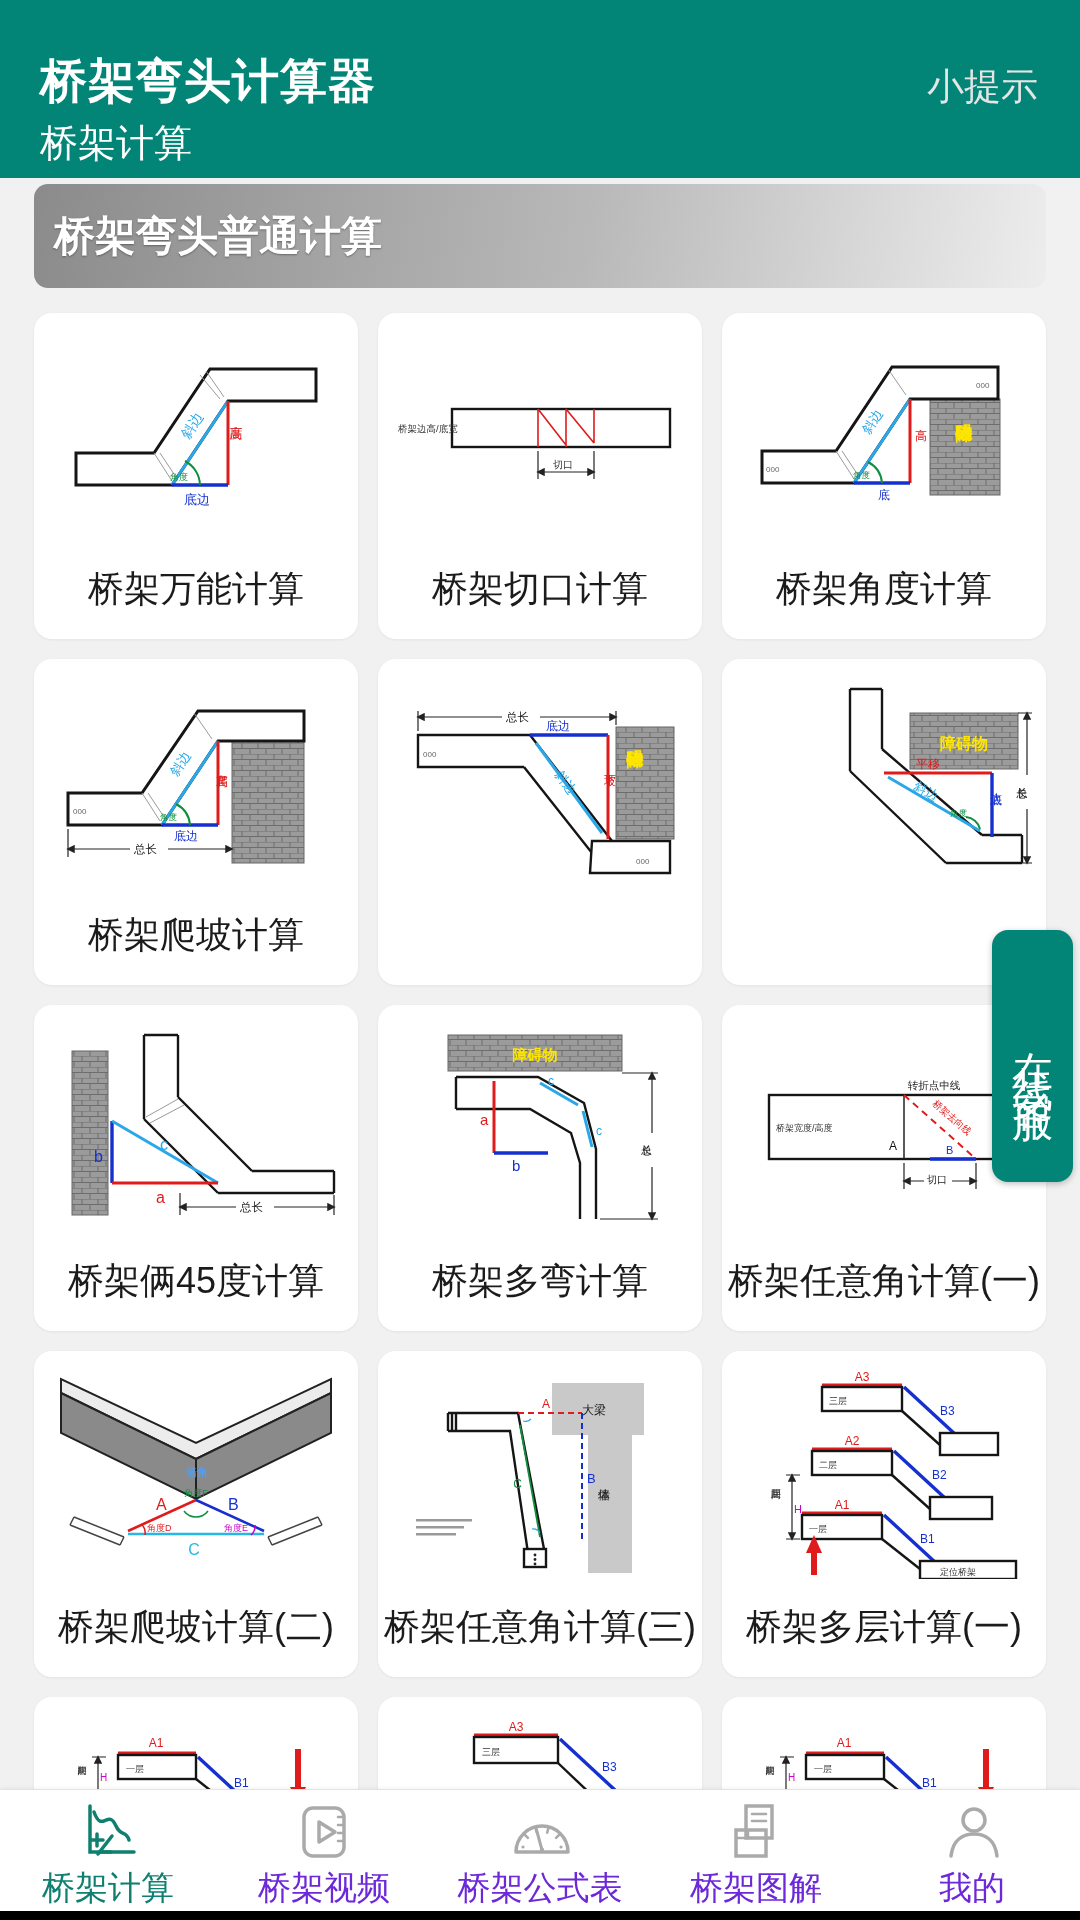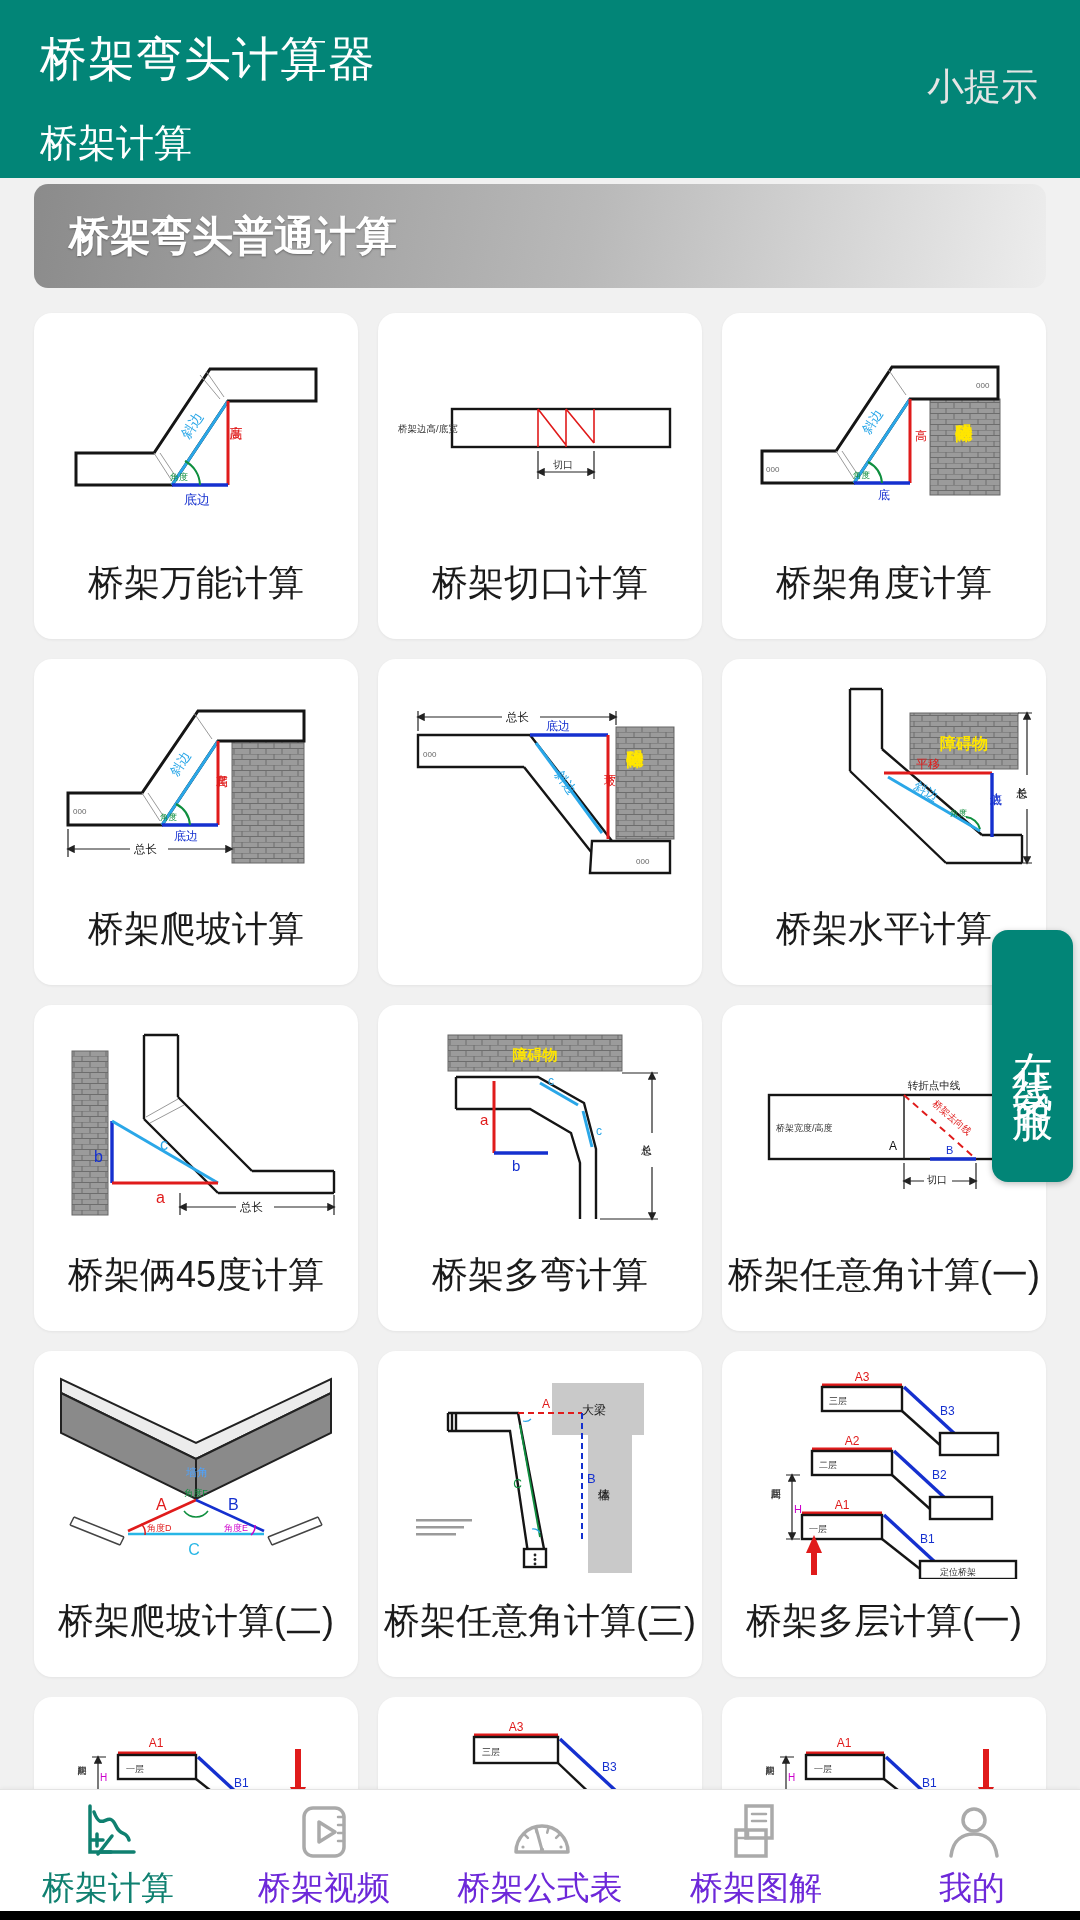--- a/index.html
+++ b/index.html
@@ -8,7 +8,7 @@
 
   
   .hdr{position:absolute;top:0;left:0;width:1080px;height:178px;background:#028577;}
-  .hdr-title{position:absolute;left:40px;top:28px;font-size:47px;font-weight:normal;color:#fff;letter-spacing:1px;}
+  .hdr-title{position:absolute;left:40px;top:50px;font-size:47px;font-weight:bold;color:#fff;letter-spacing:1px;}
   .hdr-sub{position:absolute;left:40px;top:118px;font-size:38px;color:#fff;}
   .hdr-tip{position:absolute;right:42px;top:62px;font-size:37px;color:#e5e5e5;cursor:pointer;}
 

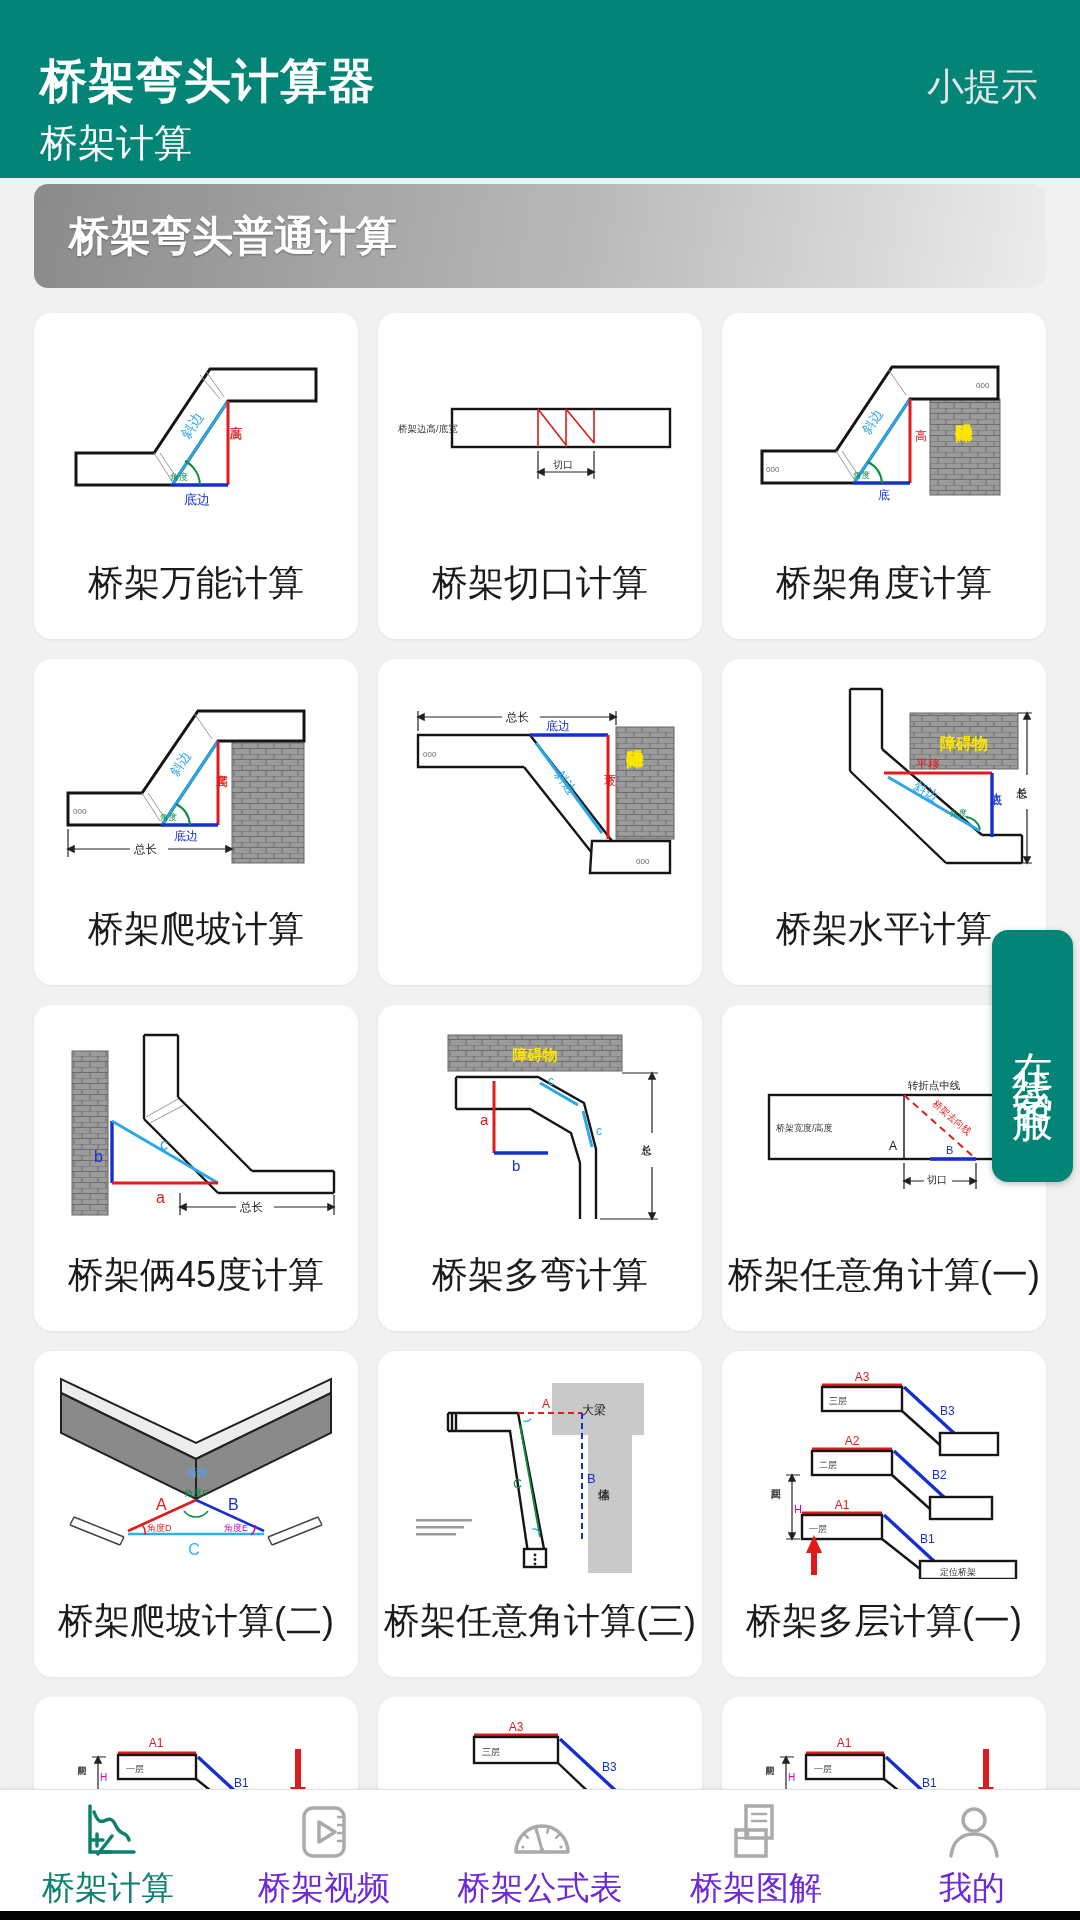--- a/index.html
+++ b/index.html
@@ -16,7 +16,7 @@
   .banner{position:absolute;top:184px;left:34px;width:1012px;height:104px;border-radius:14px;
     background:linear-gradient(100deg,#8b8b8b 0%,#b9b9b9 55%,#ededed 100%);
     display:flex;align-items:center;}
-  .banner-title{margin-left:35px;font-size:41px;font-weight:bold;color:#fff;text-shadow:0 1px 2px rgba(0,0,0,.35);}
+  .banner-title{margin-left:20px;font-size:41px;font-weight:bold;color:#fff;text-shadow:0 1px 2px rgba(0,0,0,.35);}
 
   
   .grid{position:absolute;left:0;top:313px;width:1080px;display:grid;grid-template-columns:repeat(3,1fr);

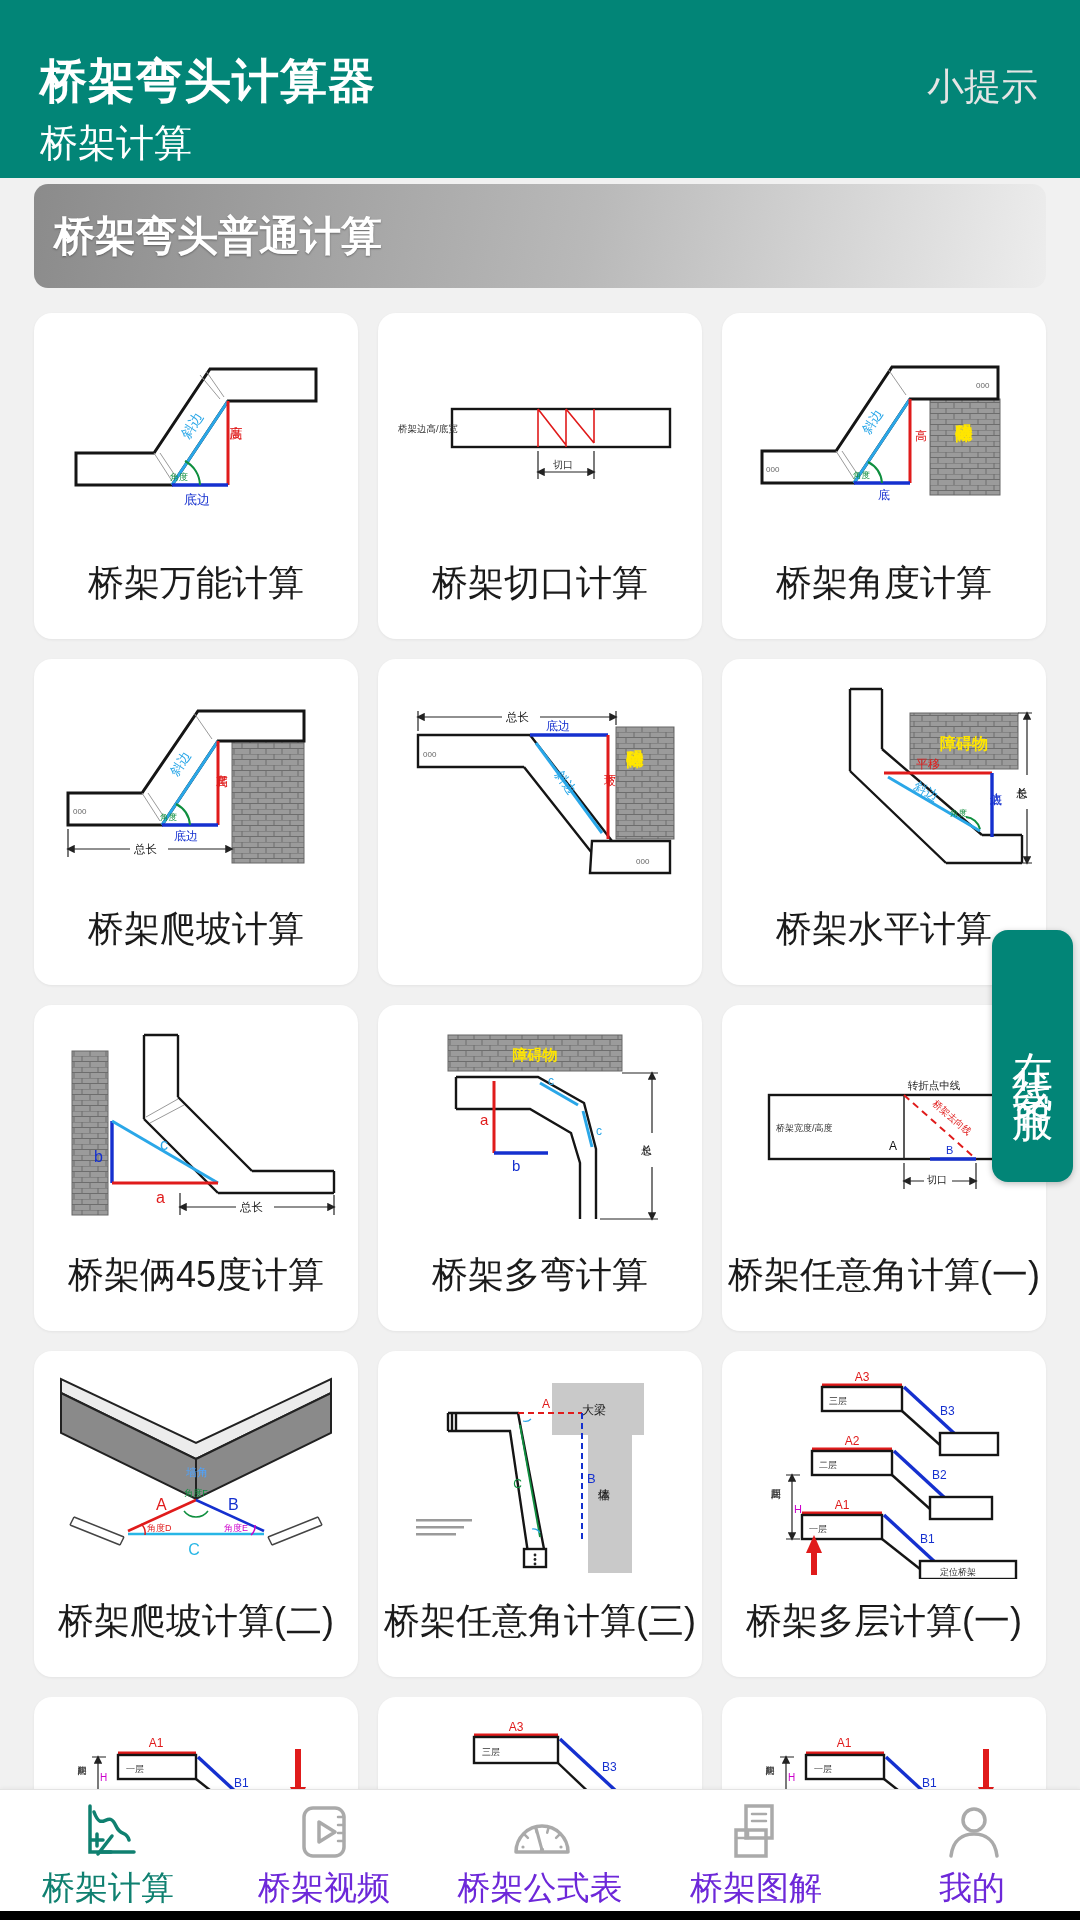--- a/index.html
+++ b/index.html
@@ -29,7 +29,7 @@
   .diag svg{width:100%;height:100%;display:block;}
   .diagS{position:relative;width:300px;height:92px;margin-top:22px;}
   .diagS svg{width:100%;height:100%;display:block;}
-  .card-label{margin-top:18px;font-size:36px;color:#1b1b1b;white-space:nowrap;}
+  .card-label{margin-top:24px;font-size:36px;color:#1b1b1b;white-space:nowrap;}
 
   
   svg text{font-family:"Liberation Sans","DejaVu Sans",sans-serif;}

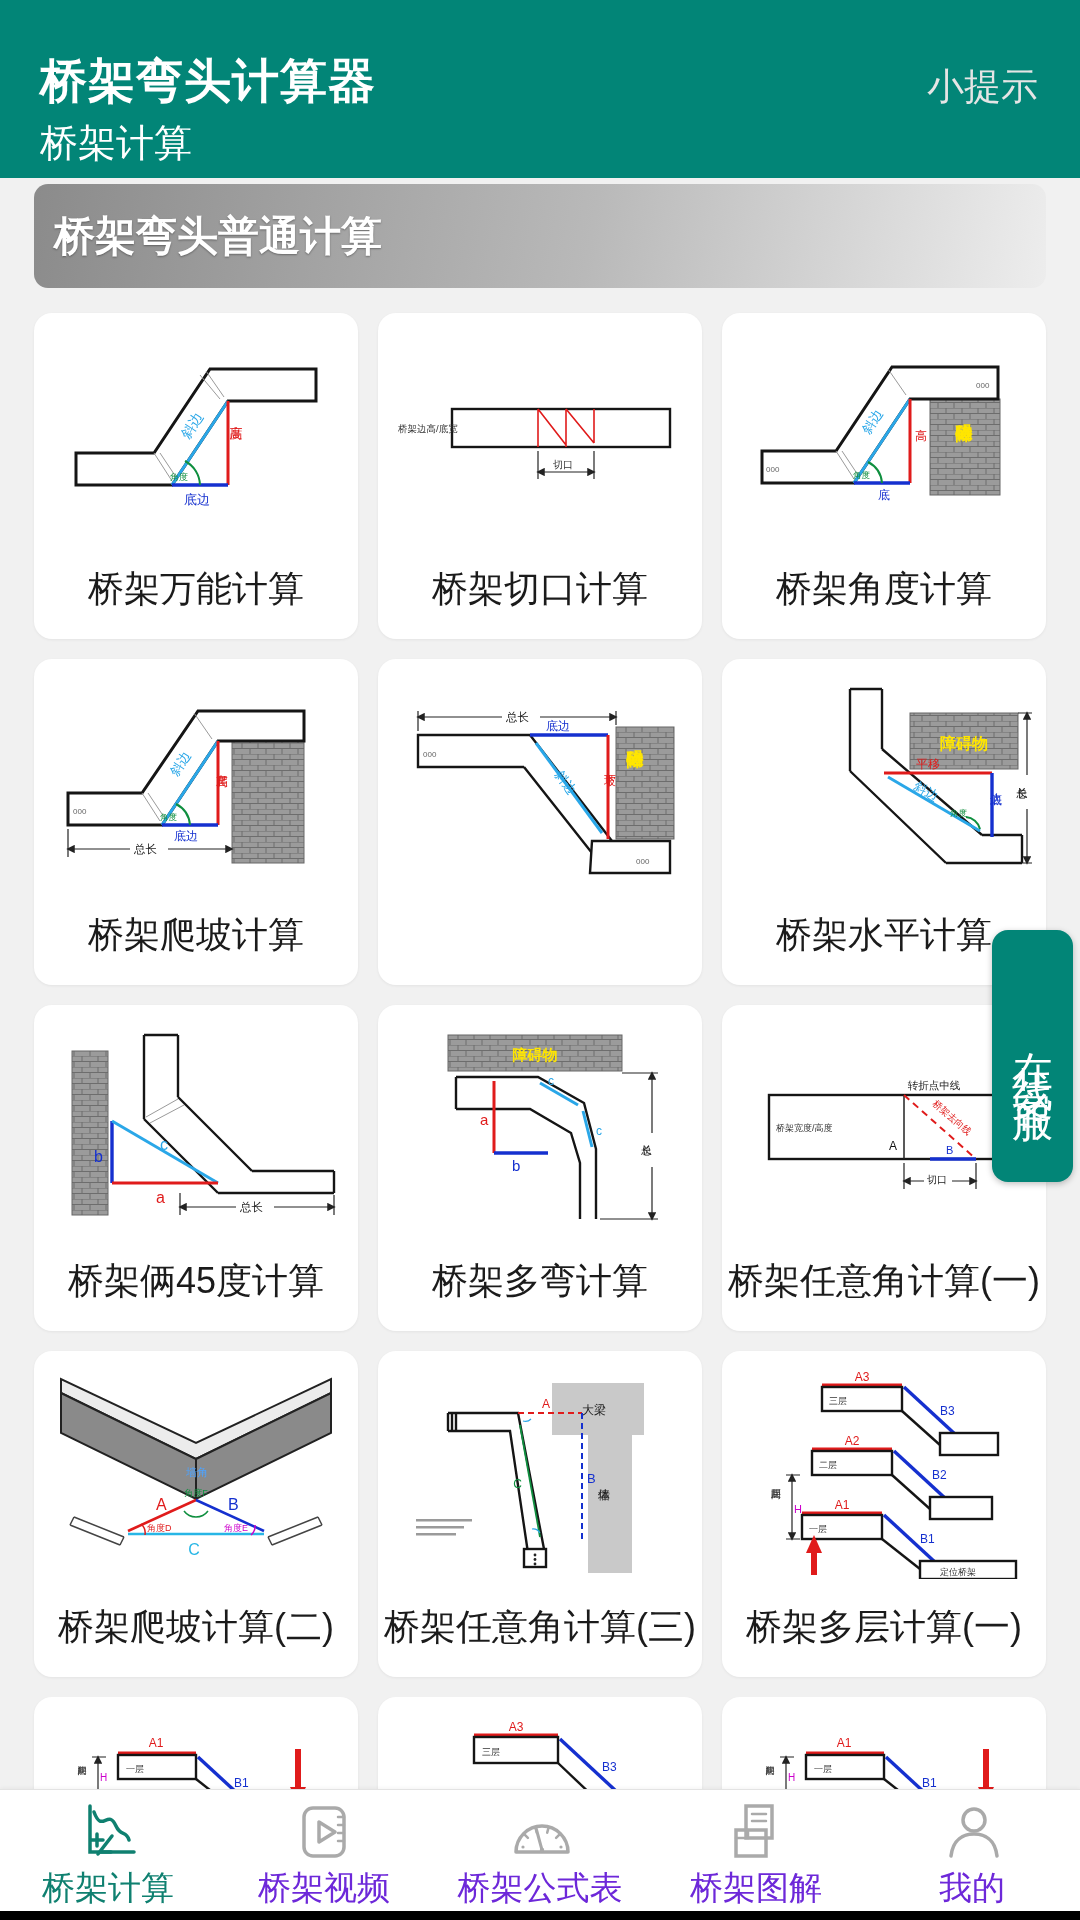--- a/index.html
+++ b/index.html
@@ -213,7 +213,6 @@
           <text class="vt" x="288" y="101" font-size="11" fill="#222">总长</text>
         </svg>
       </div>
-      <div class="card-label">桥架水平计算</div>
     </div>
 
     <div class="card">

